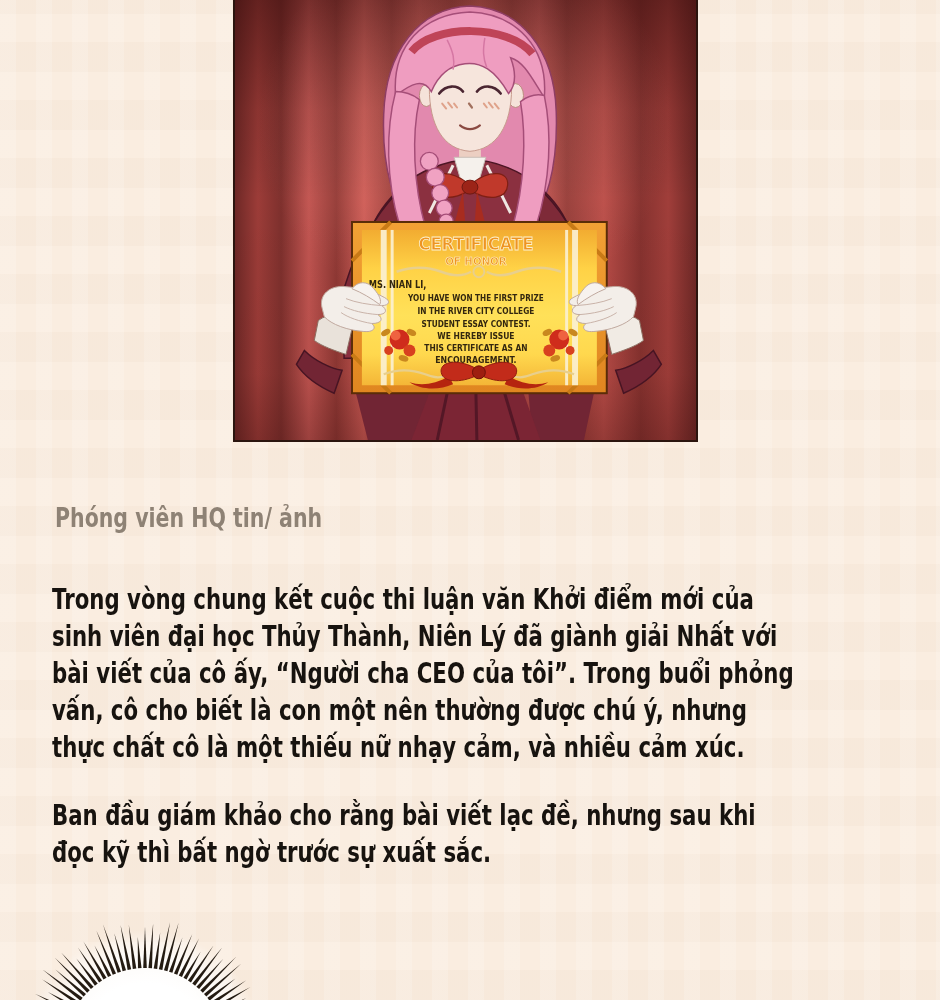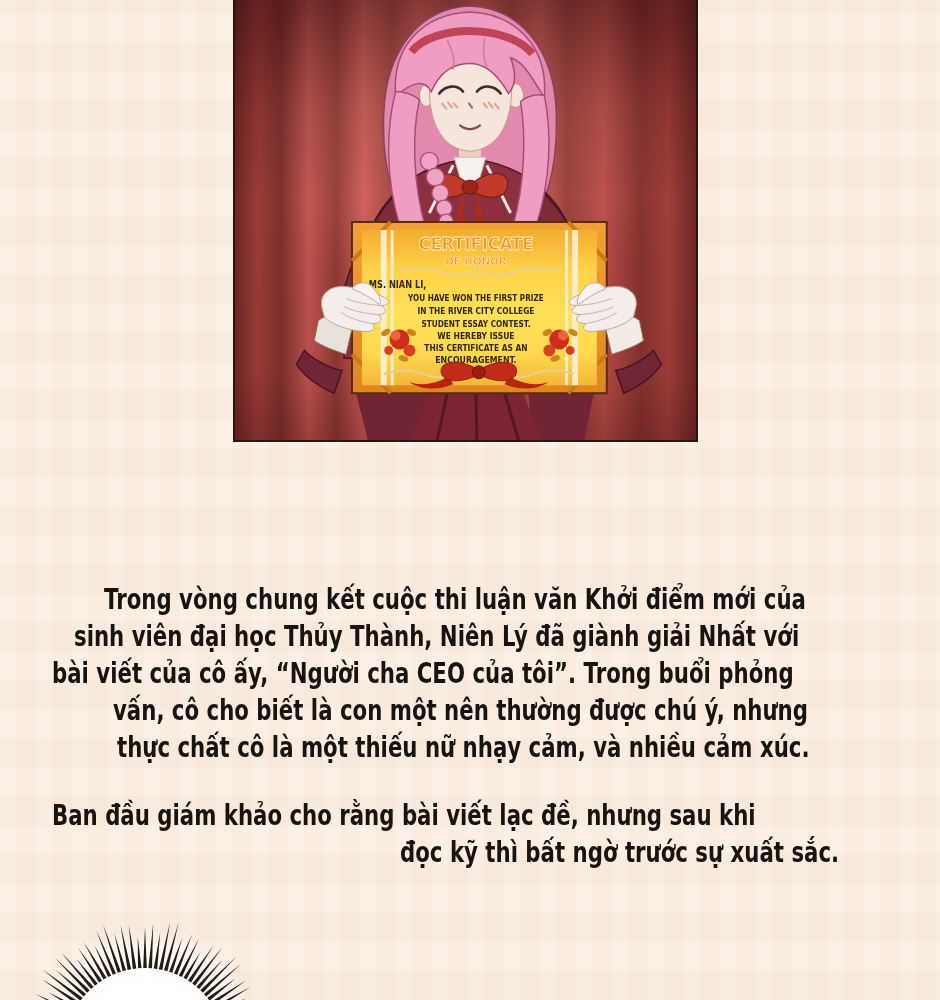--- a/index.html
+++ b/index.html
@@ -5,7 +5,7 @@
   html,body{margin:0;padding:0;}
   body{width:940px;height:1000px;overflow:hidden;background:#faede0;}
   .stage{position:relative;width:940px;height:1000px;background:#faede0;
-         font-family:"DejaVu Sans",sans-serif;overflow:hidden;text-align:right;}
+         font-family:"DejaVu Sans",sans-serif;overflow:hidden;}
   .watermark{position:absolute;inset:0;pointer-events:none;
     background:
       repeating-linear-gradient(90deg, rgba(255,255,255,0.16) 0 16px, rgba(255,255,255,0) 16px 36px),

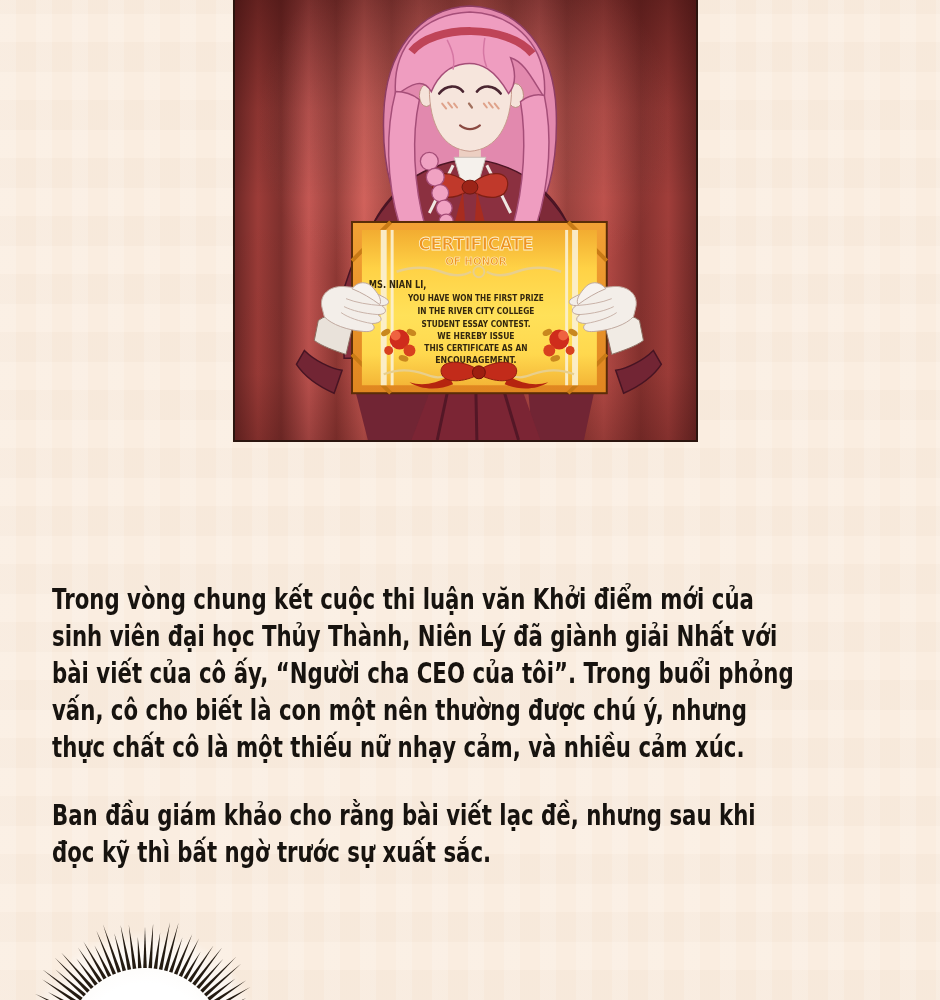--- a/index.html
+++ b/index.html
@@ -215,6 +215,9 @@
     </svg>
   </div>
 
+  <div class="caption">
+    <span class="tx">Phóng viên HQ tin/ ảnh</span>
+  </div>
 
   <div class="para p1">
     <div class="line"><span class="tx">Trong vòng chung kết cuộc thi luận văn Khởi điểm mới của</span></div>

